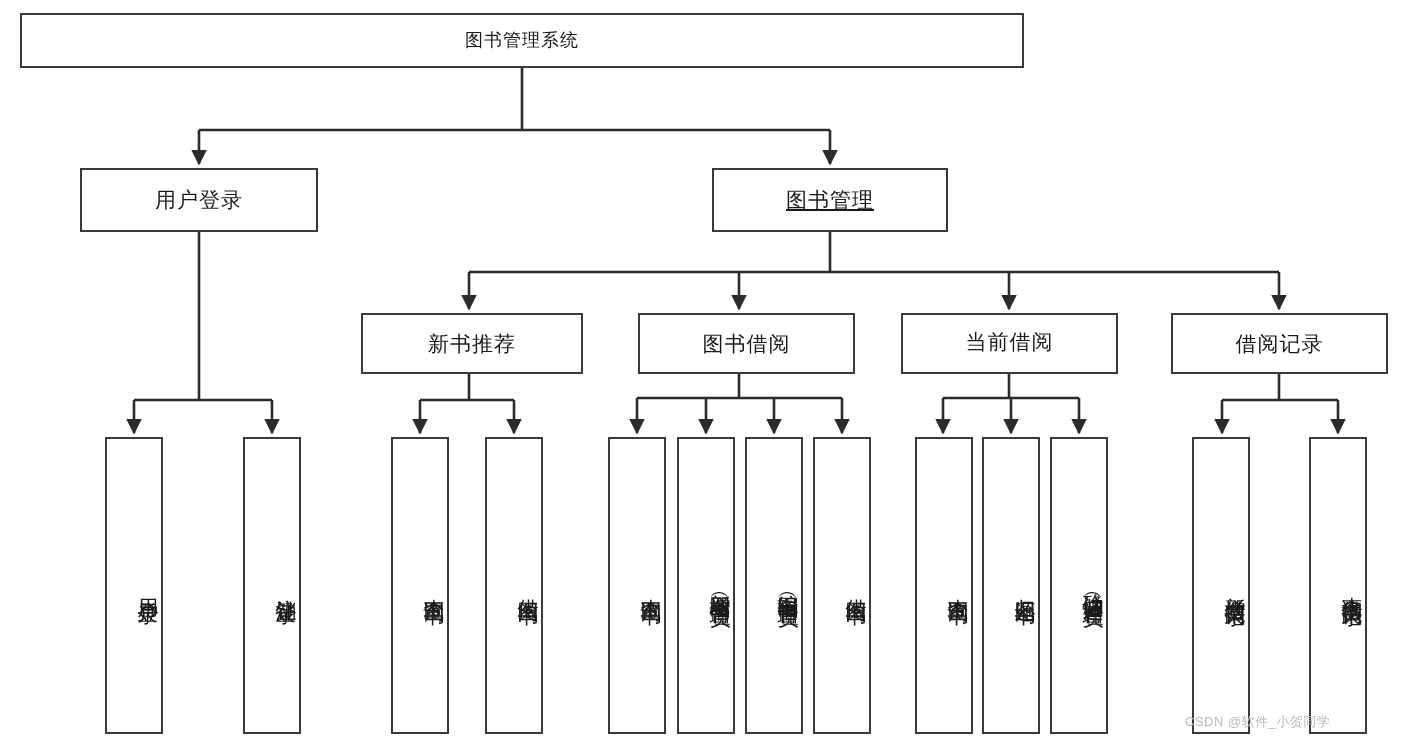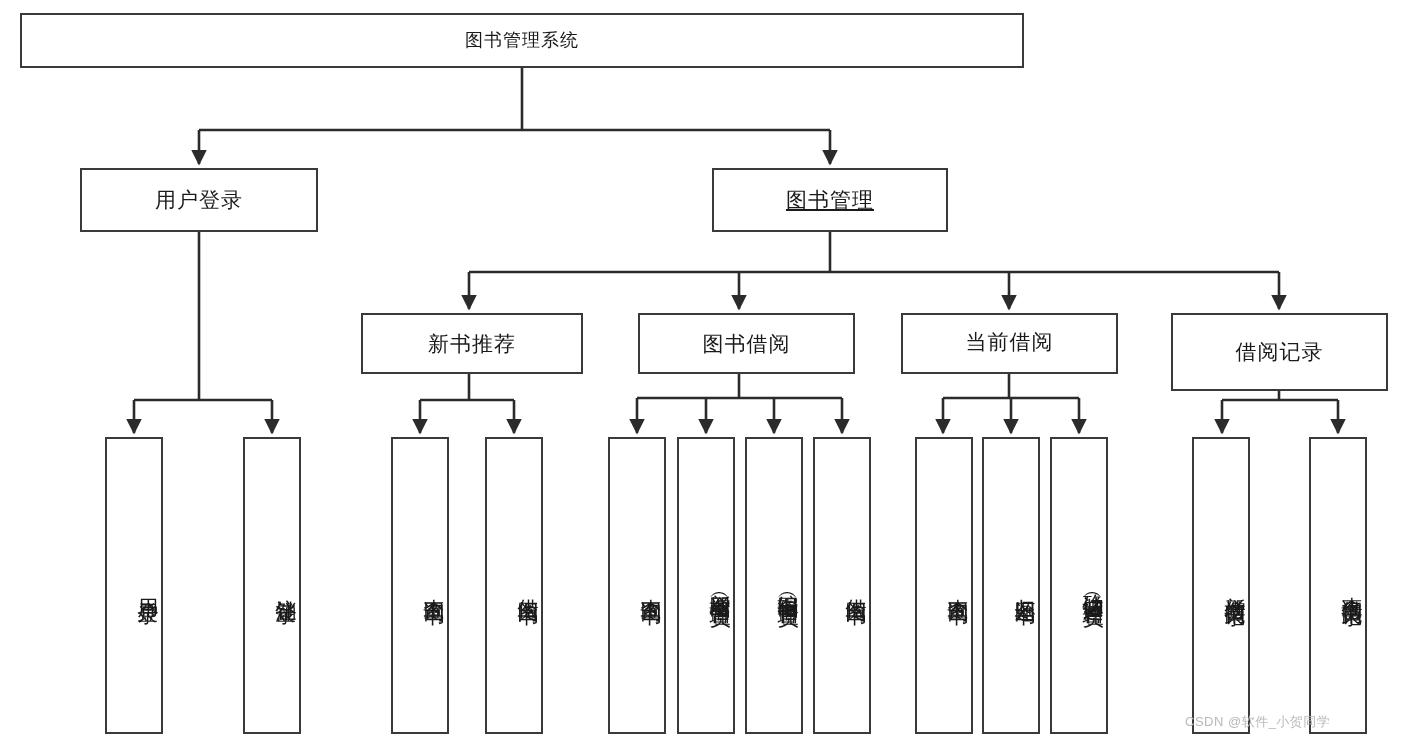--- a/index.html
+++ b/index.html
@@ -145,7 +145,7 @@
   <div class="node horiz" style="left:901px; top:313px; width:217px; height:61px;font-family:Liberation Mono, monospace;">
     <span>当前借阅</span>
   </div>
-  <div class="node horiz" style="left:1171px; top:313px; width:217px; height:78px;">
+  <div class="node horiz" style="left:1171px; top:313px; width:217px; height:61px;">
     <span>借阅记录</span>
   </div>
 

